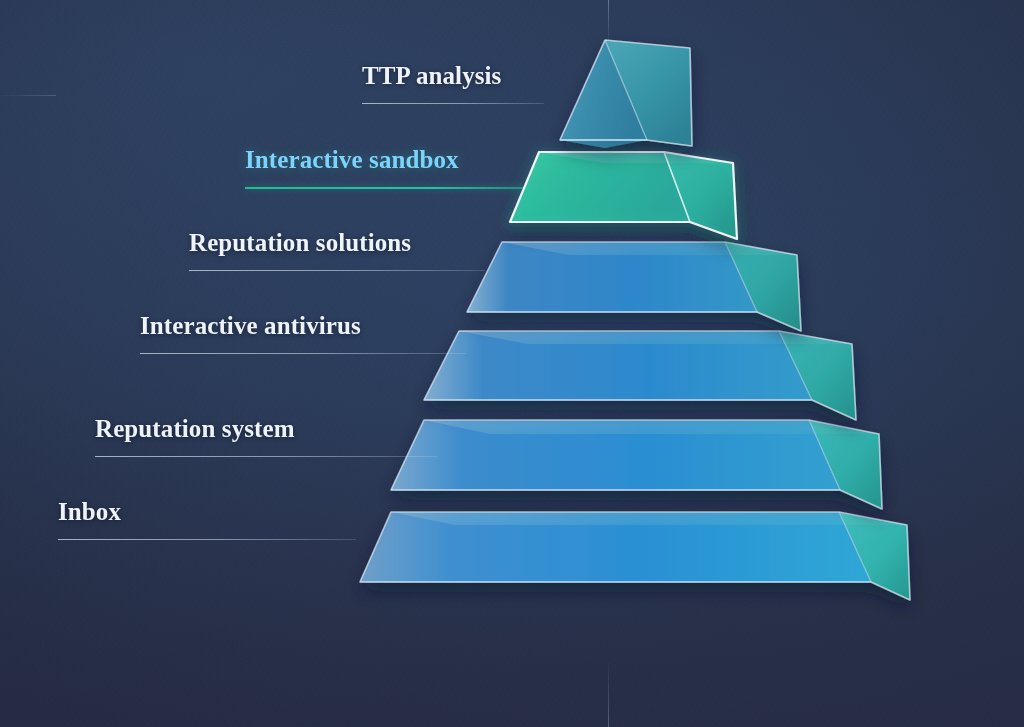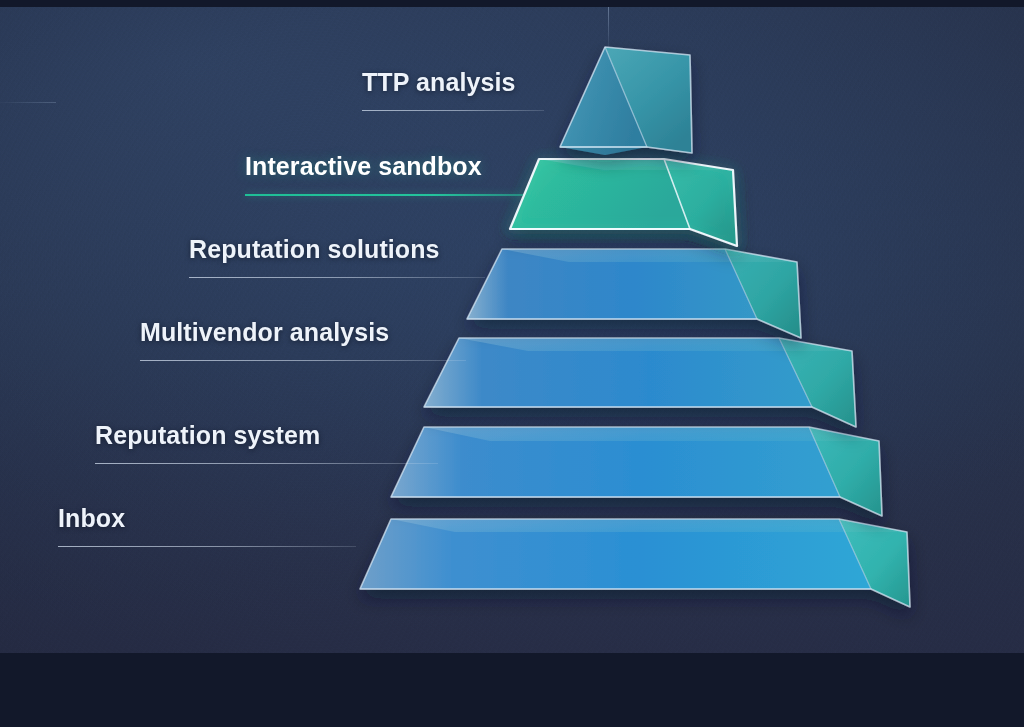--- a/index.html
+++ b/index.html
@@ -10,11 +10,10 @@
   #stage {
     position: relative;
     width: 1024px;
-    height: 646px;
+    height: 727px;
     overflow: hidden;
-    font-family: Liberation Sans, sans-serif;
+    font-family: Liberation Serif, serif;
     background: #2d3c58;
-    margin-top: 7px;
   }
   
   .bg-base {

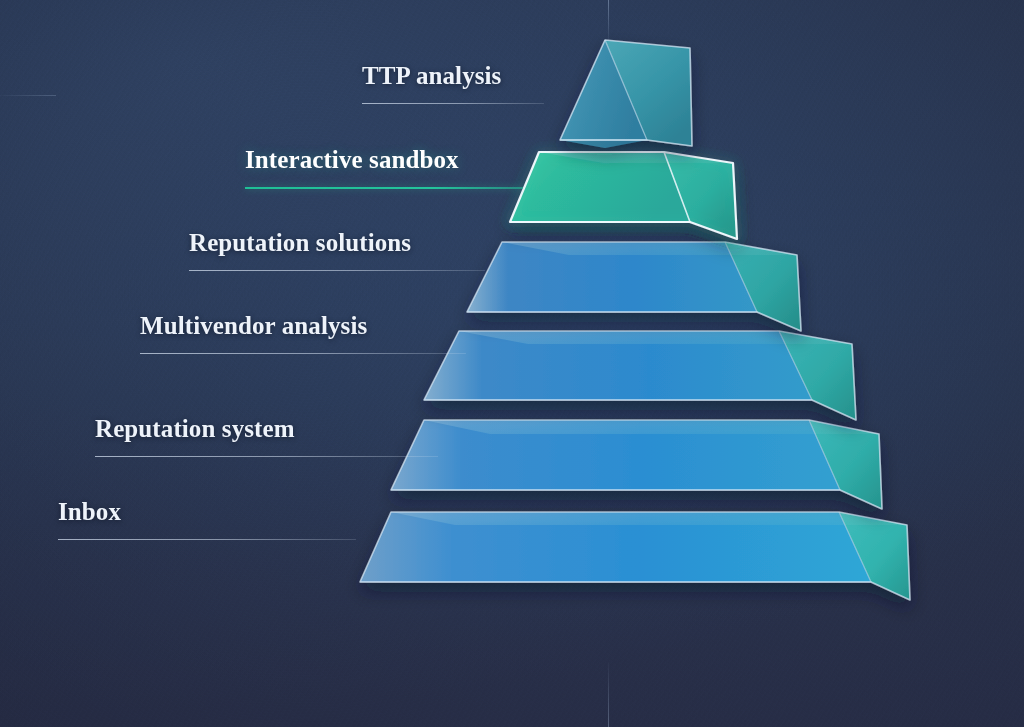--- a/index.html
+++ b/index.html
@@ -76,7 +76,7 @@
     background: linear-gradient(to right, rgba(214,226,242,.72) 0%, rgba(214,226,242,.55) 55%, rgba(214,226,242,.16) 100%);
   }
   .label.active .label-text {
-    color: #ffffff;
+    color: #7dd3fc;
     text-shadow: 0 0 12px rgba(37,195,154,.35);
   }
   .label.active .label-rule {

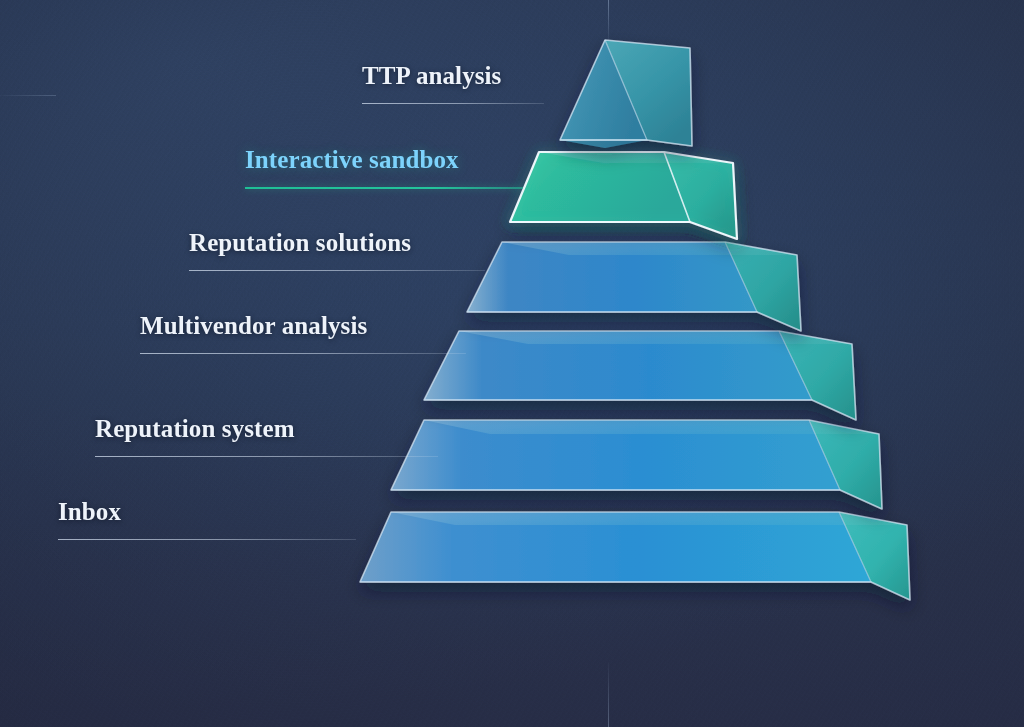--- a/index.html
+++ b/index.html
@@ -260,7 +260,7 @@
   </div>
 
   <div class="label" style="left:140px; top:312px; width:326px;">
-    <span class="label-text">Multivendor analysis</span>
+    <span class="label-text">Interactive antivirus</span>
     <span class="label-rule"></span>
   </div>
 

